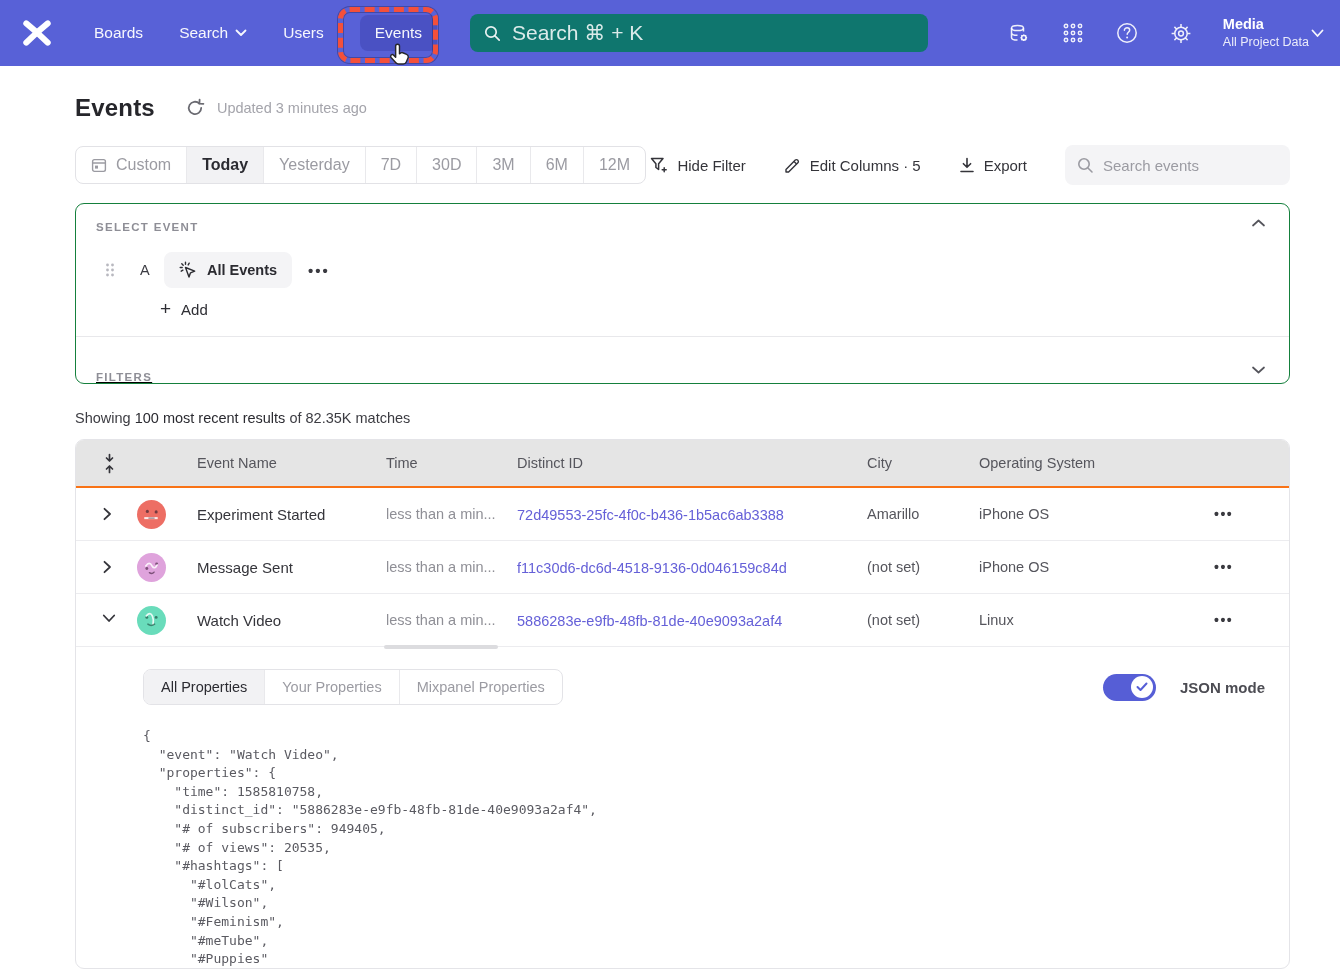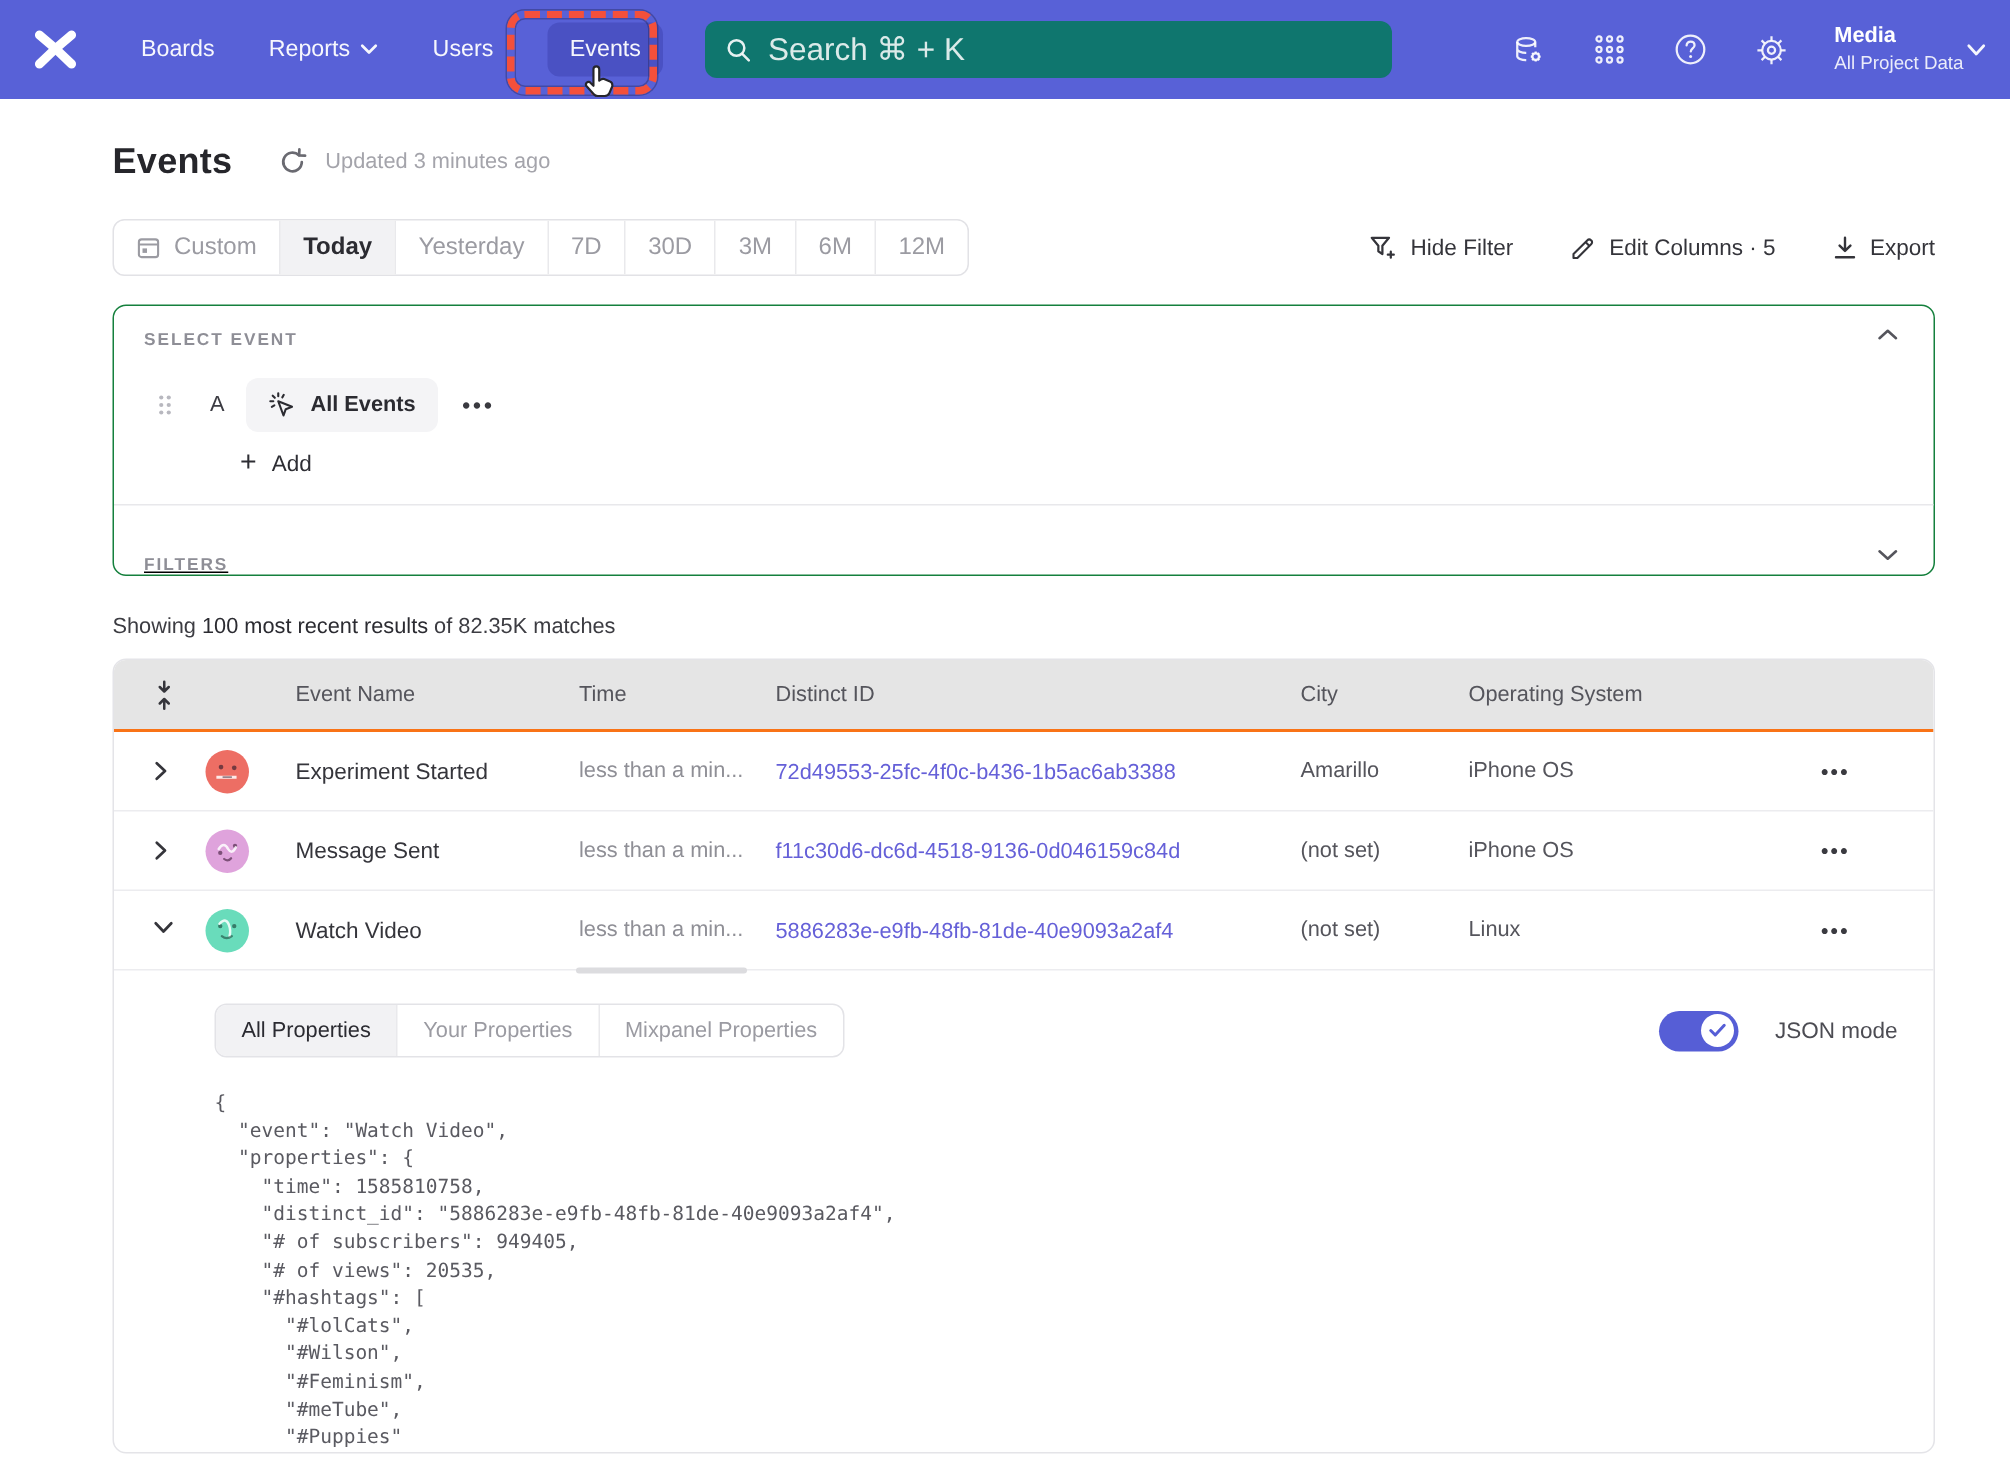--- a/index.html
+++ b/index.html
@@ -114,7 +114,7 @@
         <span>Boards</span>
       </div>
       <div class="nav-item">
-        <span>Reports</span>
+        <span>Search</span>
         <span>
           <svg width="12" height="8" viewBox="0 0 12 8">
               <path d="M1.5 1.5 L6 6 L10.5 1.5" stroke="rgba(255,255,255,.95)" stroke-width="1.8" fill="none" stroke-linecap="round" stroke-linejoin="round"></path>

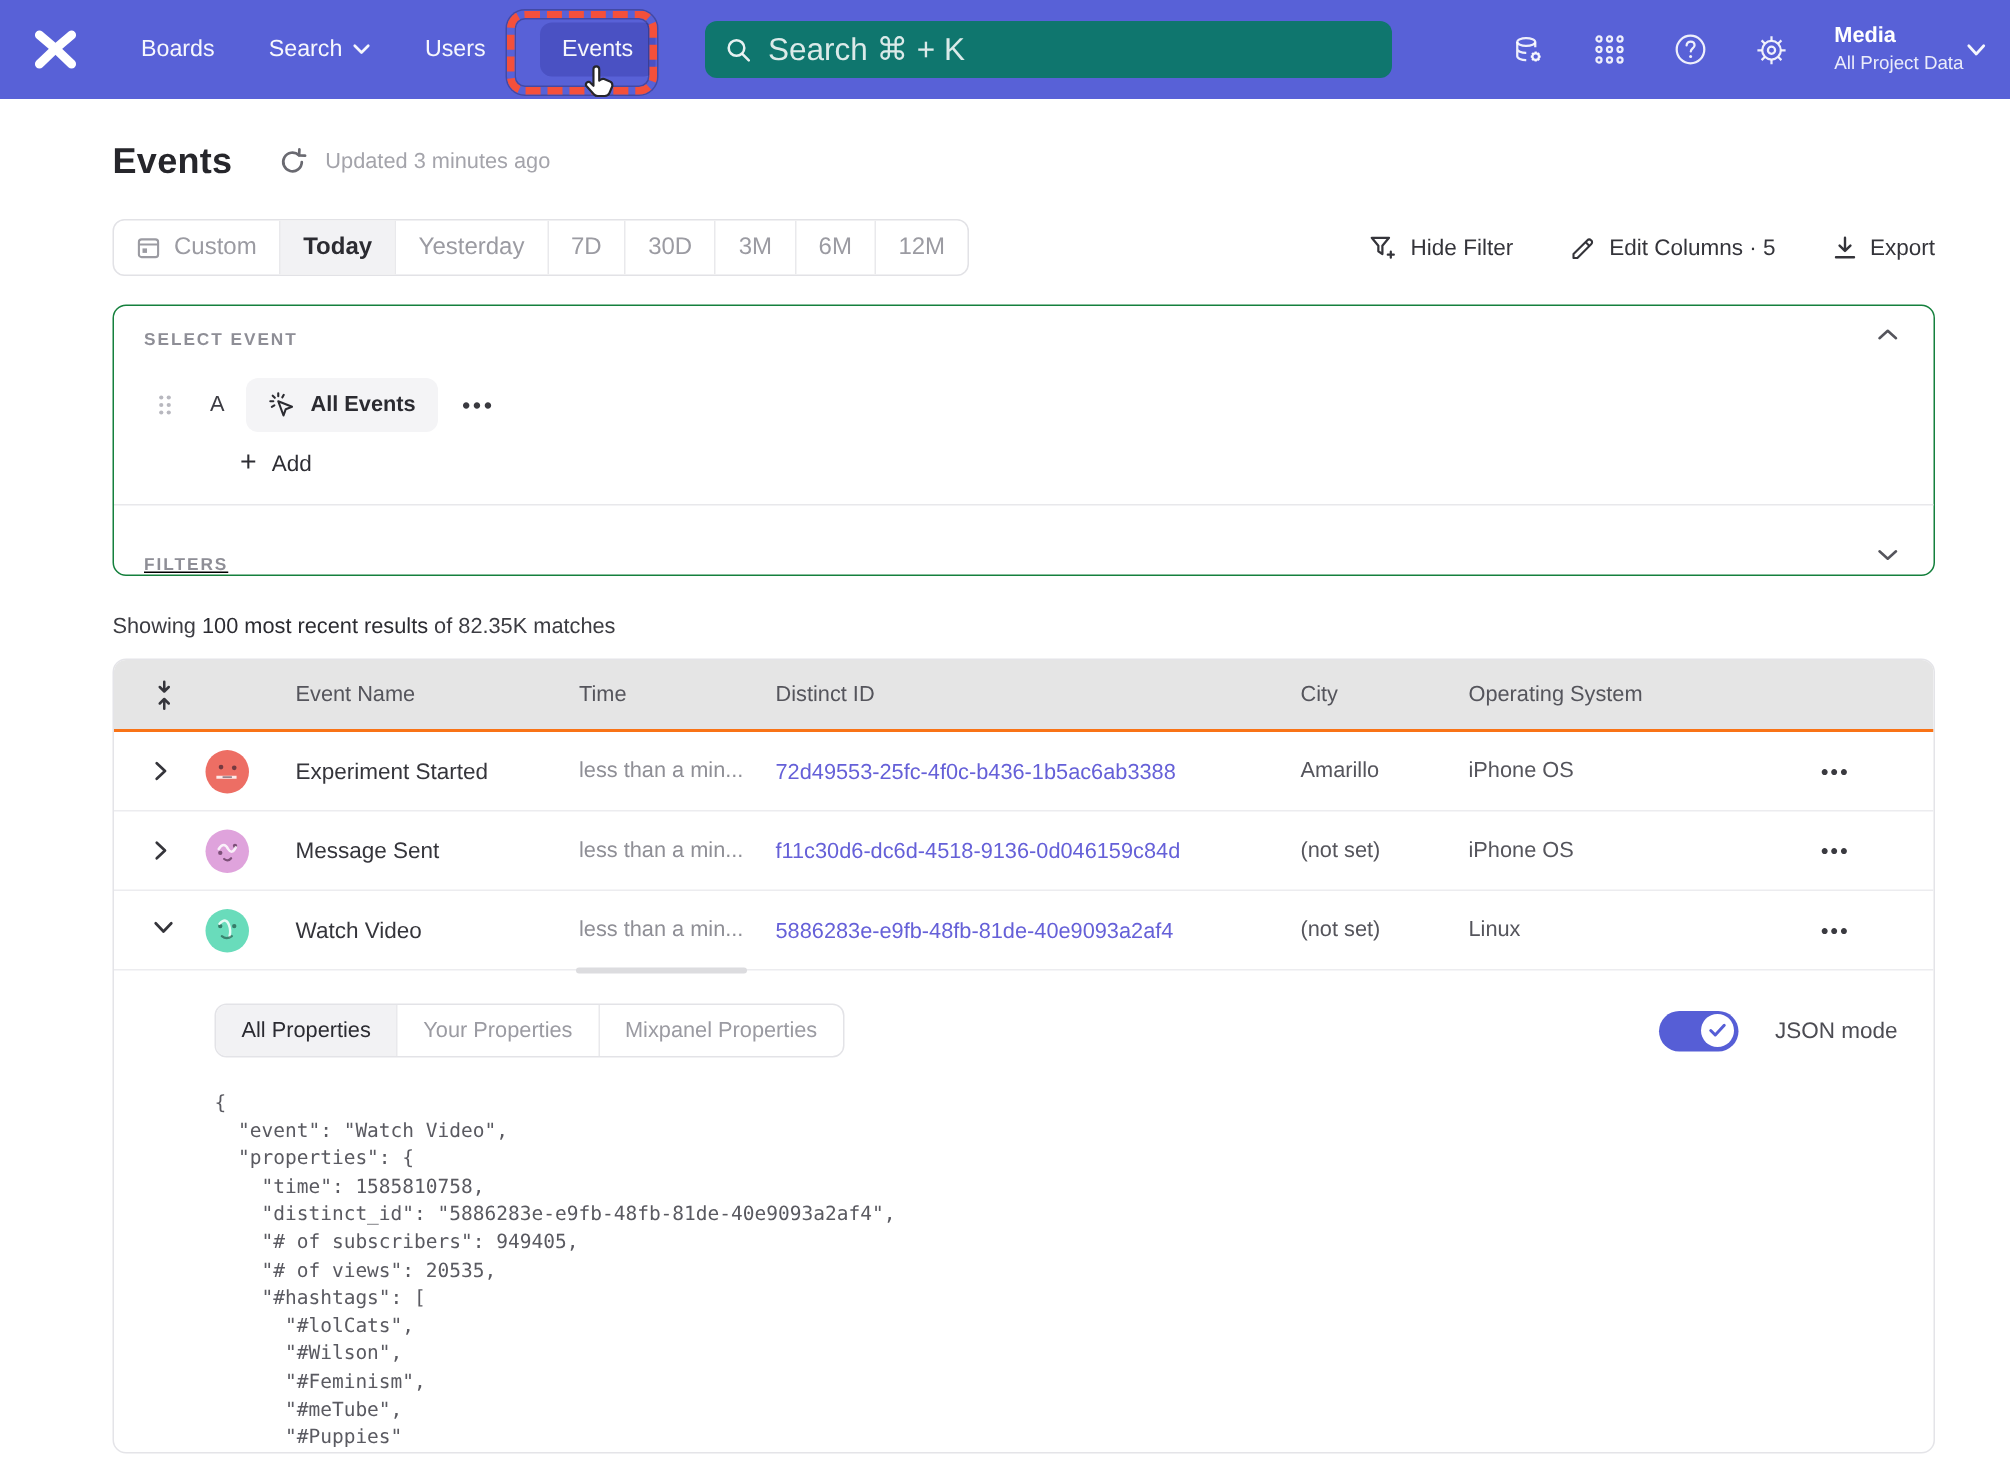--- a/index.html
+++ b/index.html
@@ -272,6 +272,15 @@
           </span>
           <span>Export</span>
         </div>
+        <div class="search-events">
+          <span>
+            <svg width="17" height="17" viewBox="0 0 17 17">
+                <circle cx="7" cy="7" r="5.2" stroke="#9b9ba2" stroke-width="1.6" fill="none"></circle>
+                <path d="M11.2 11.2 L15 15" stroke="#9b9ba2" stroke-width="1.6" stroke-linecap="round"></path>
+              </svg>
+          </span>
+          <input placeholder="Search events" style="">
+        </div>
       </div>
     </div>
 

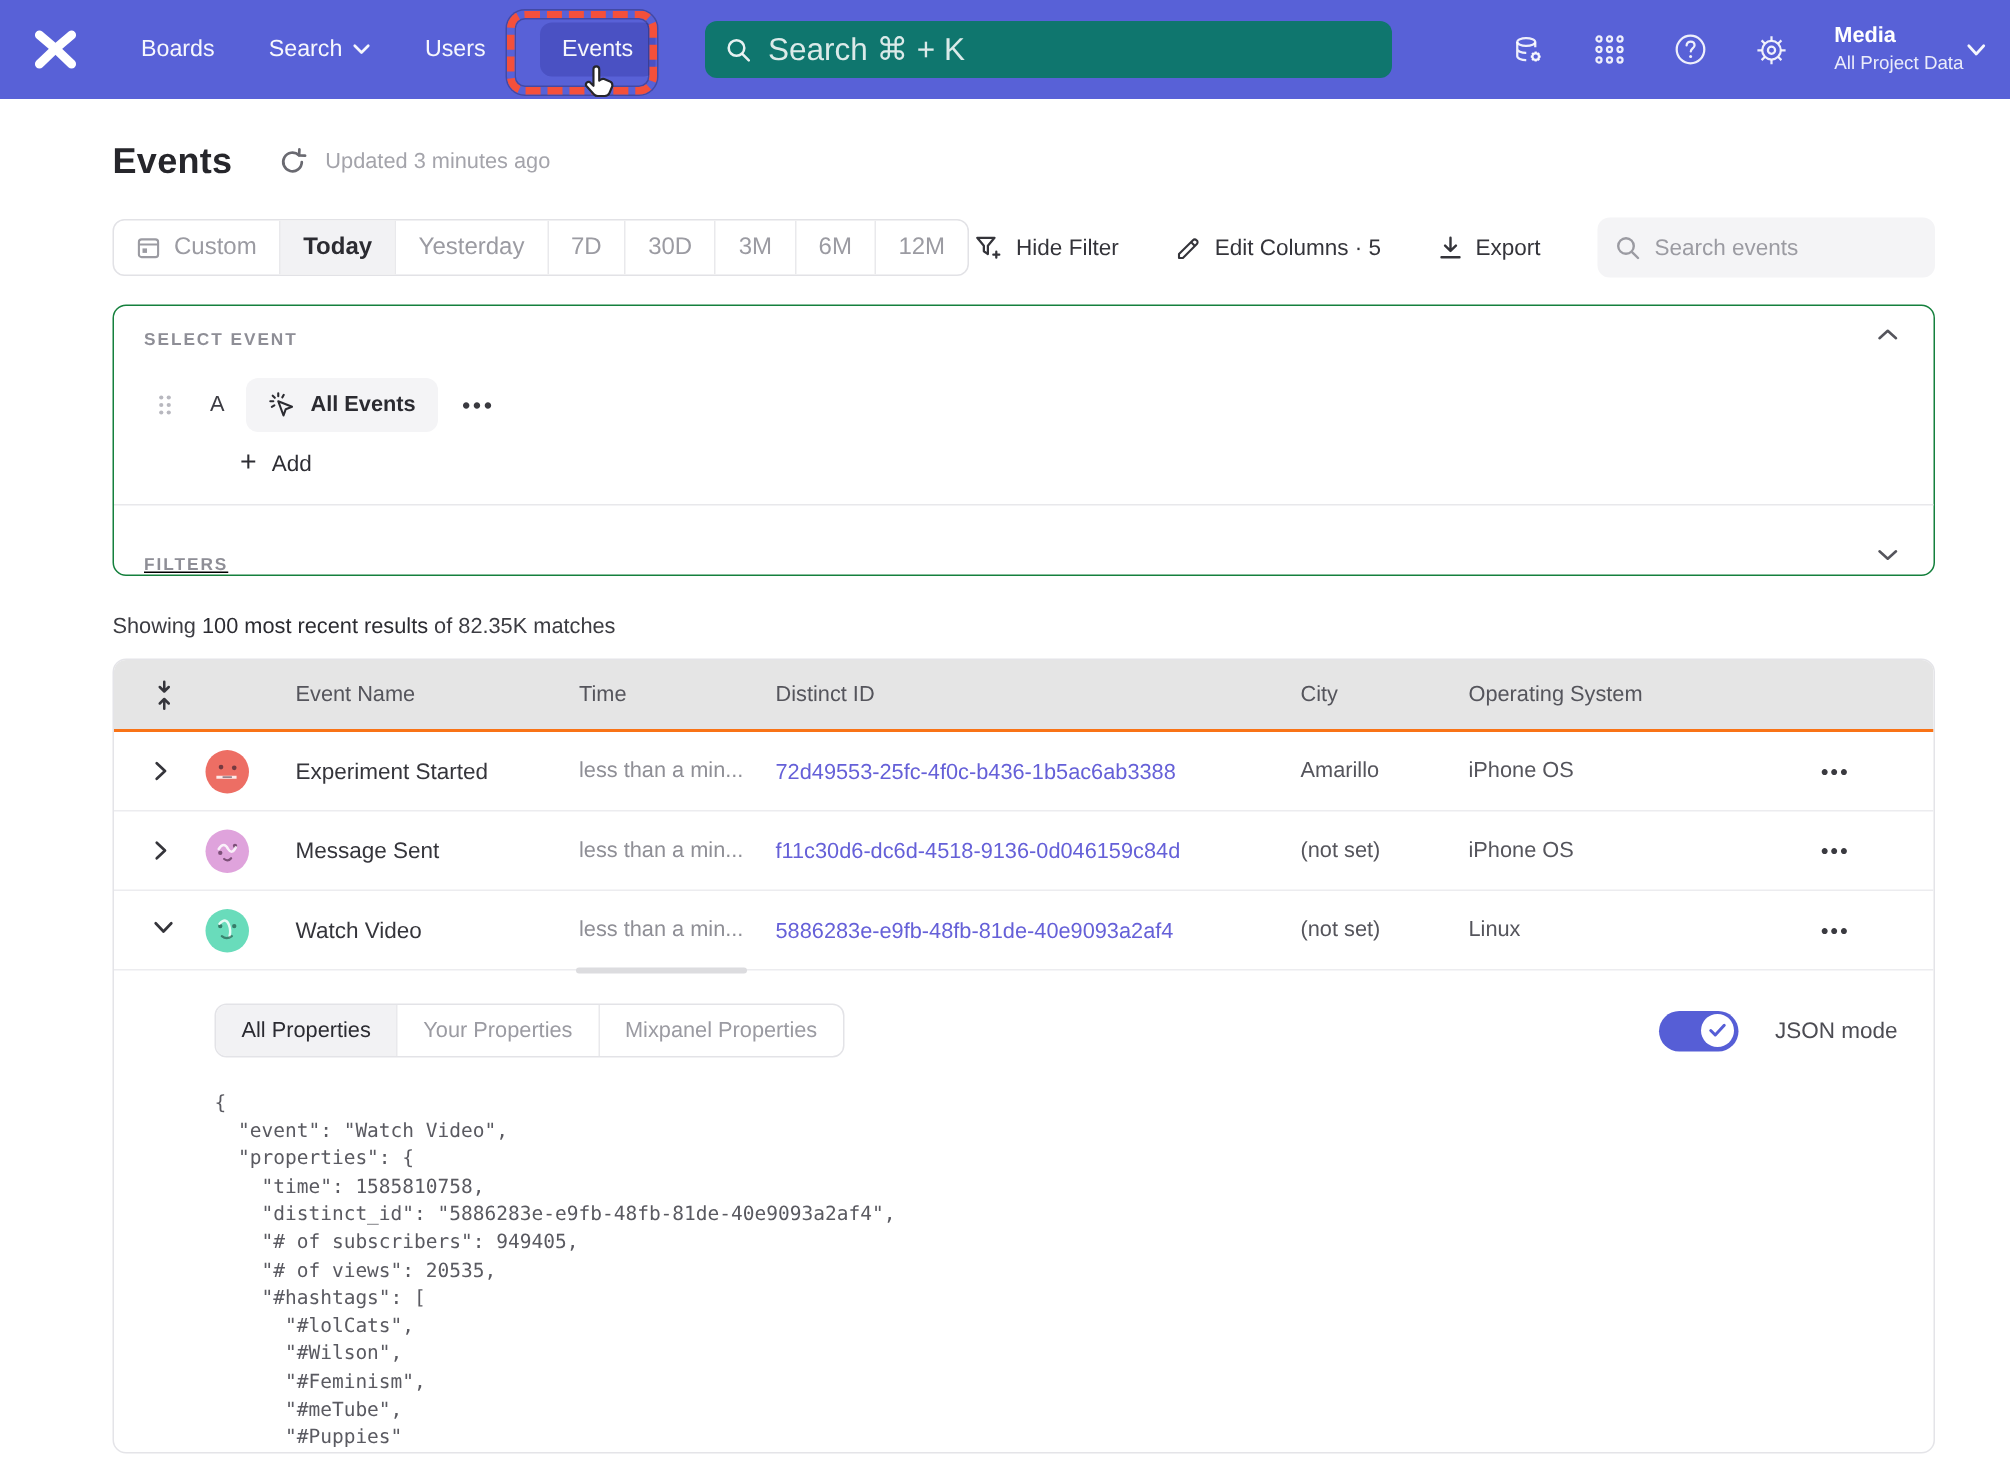--- a/index.html
+++ b/index.html
@@ -86,7 +86,7 @@
   .tab { display:flex; align-items:center; padding:0 17px; font-size:14.5px; color:#9b9ba2; border-left:1px solid #e9e9ec; cursor:pointer; }
   .tab:first-child { border-left:none; }
   .tab.selected { background:#f2f2f4; color:#2b2b31; font-weight:400; }
-  .json-toggle-wrap { margin-left:auto; display:flex; align-items:center; gap:24px; }
+  .json-toggle-wrap { margin-left:auto; display:flex; align-items:center; gap:24px;font-weight:bold; }
   .toggle { width:53px; height:27px; border-radius:14px; background:#565ed6; position:relative; cursor:pointer; }
   .knob { position:absolute; right:3px; top:2.5px; width:22px; height:22px; border-radius:50%; background:#fff;
           display:flex; align-items:center; justify-content:center; }

